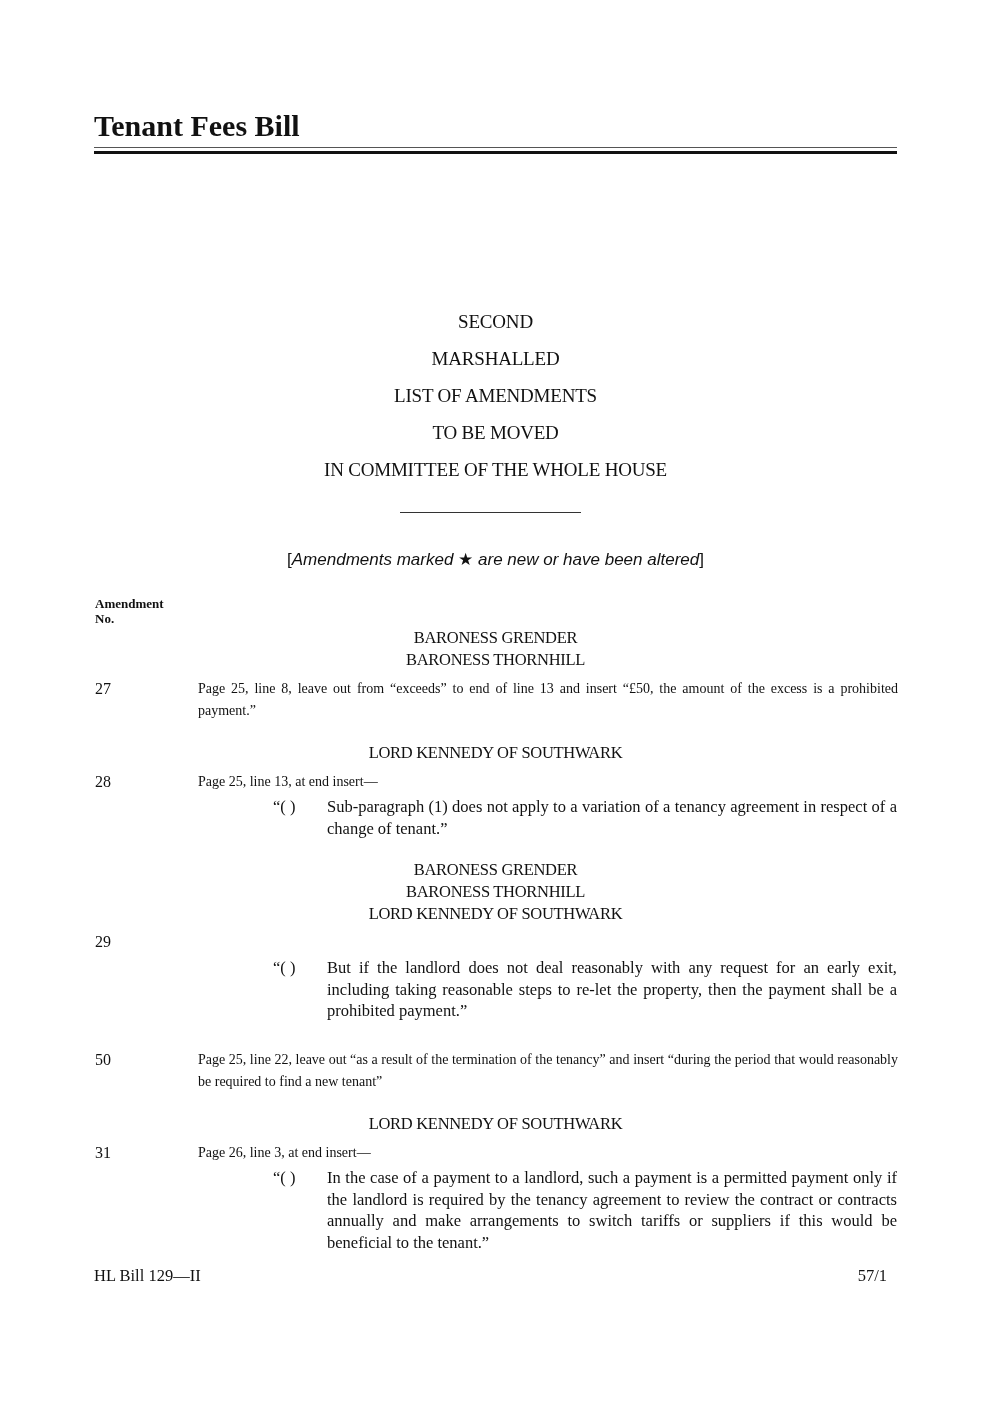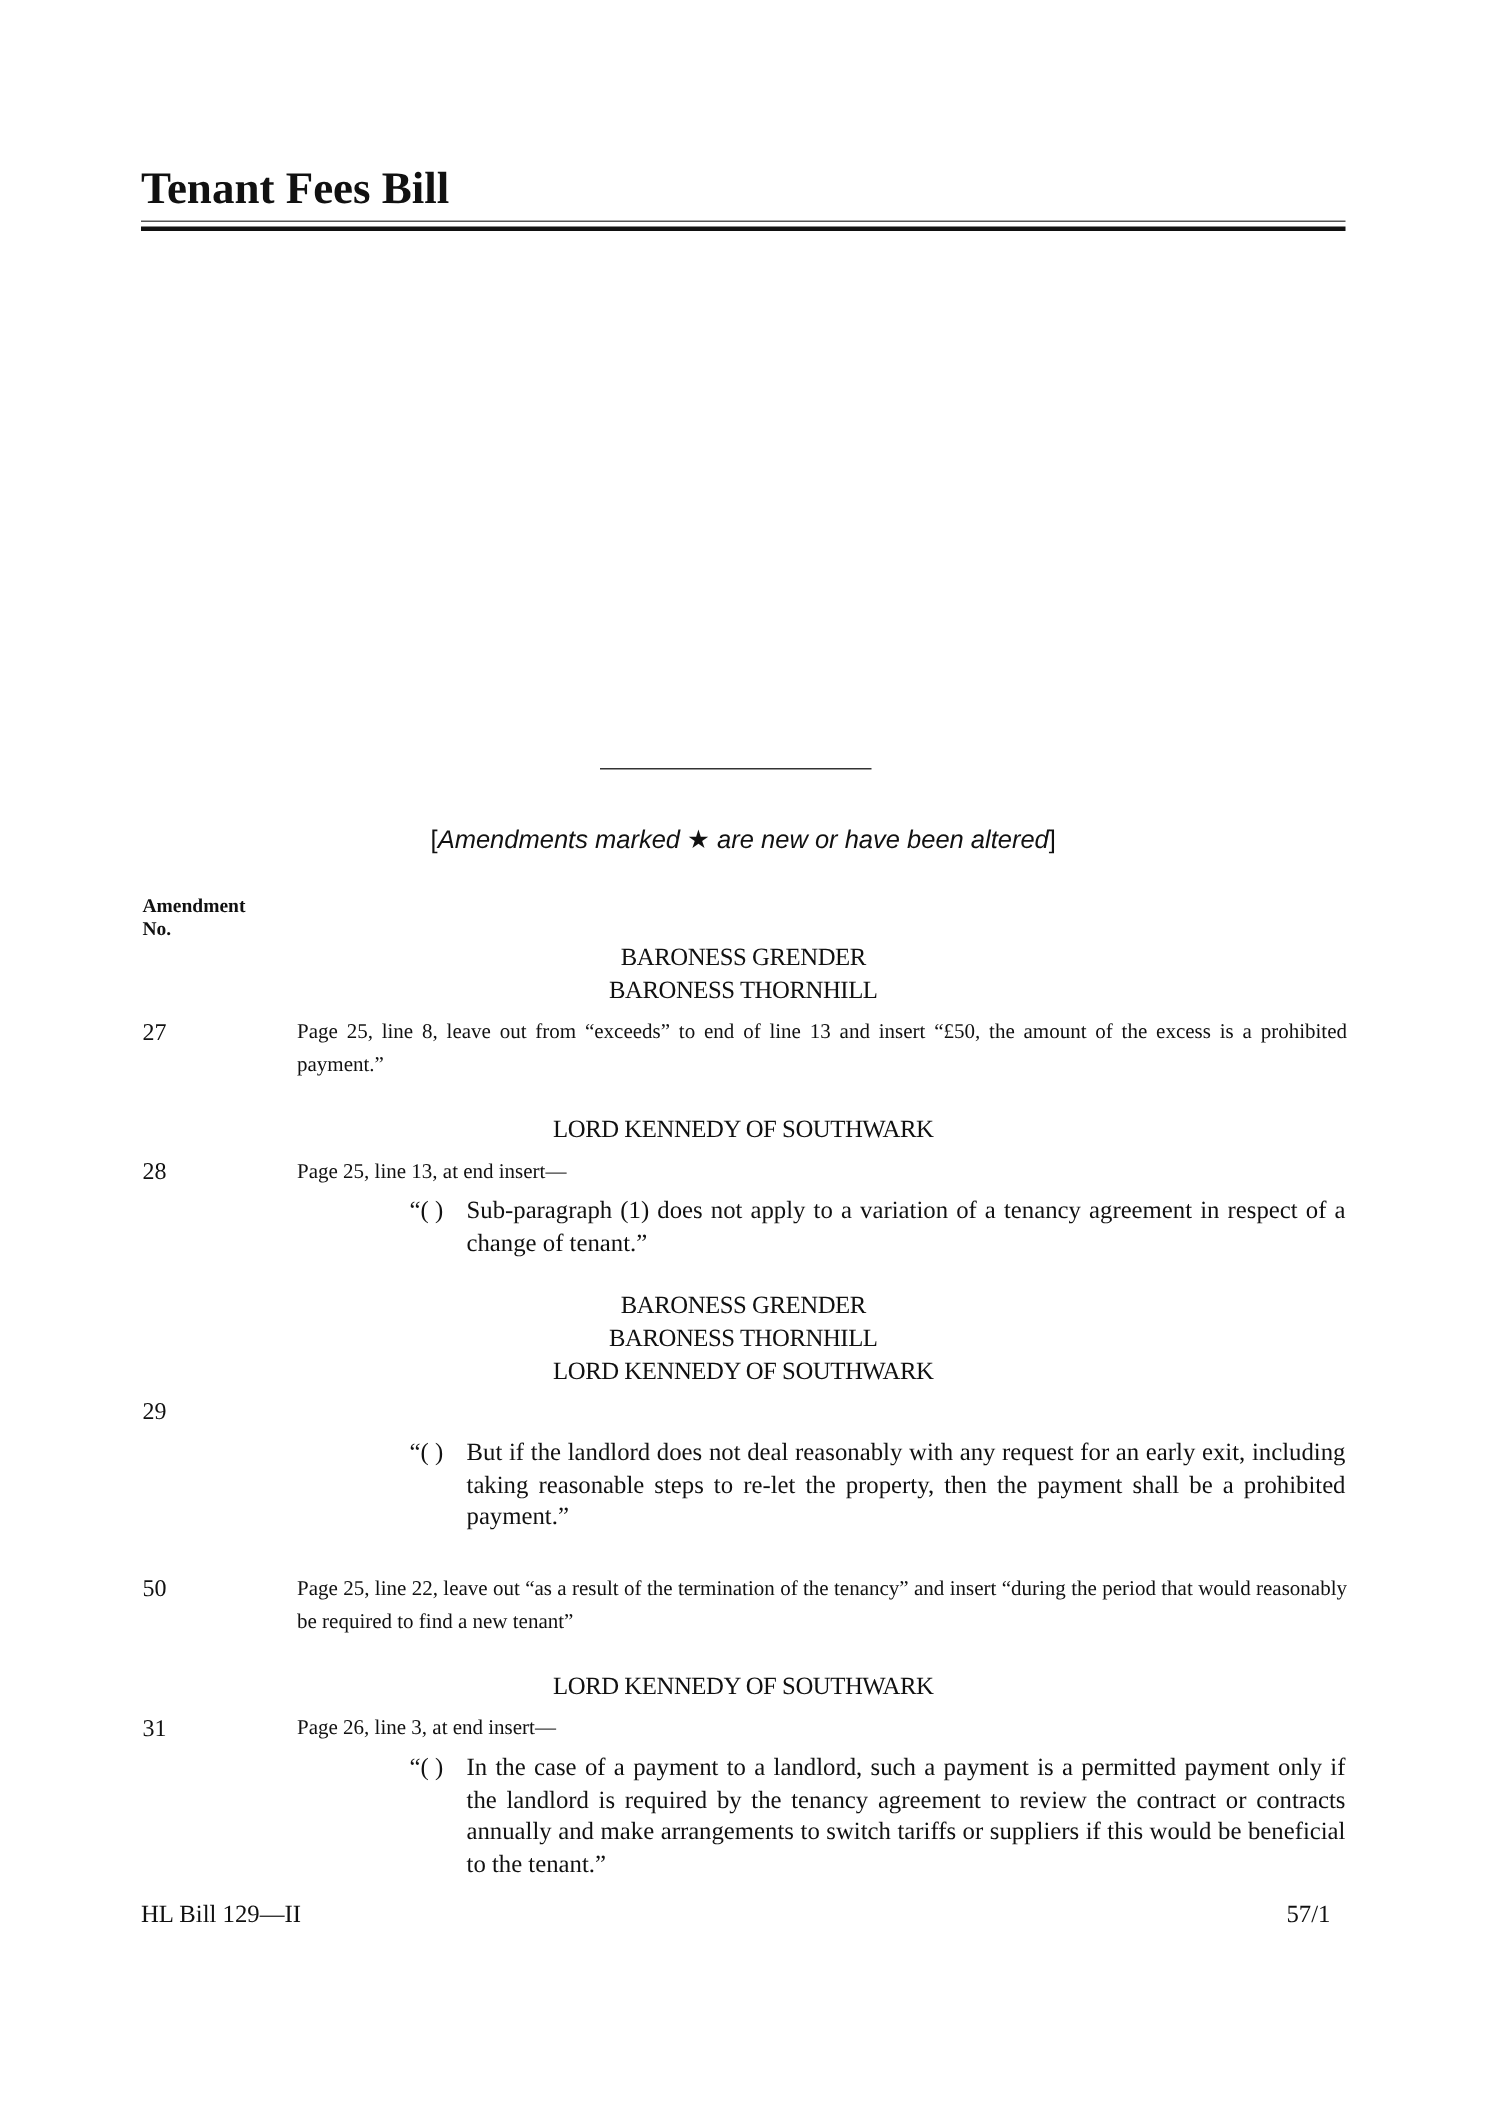--- a/index.html
+++ b/index.html
@@ -72,6 +72,13 @@
   <div class="rule-thin"></div>
   <div class="rule-thick"></div>
 
+  <div class="heading-block">
+    <div class="heading-line">SECOND</div>
+    <div class="heading-line">MARSHALLED</div>
+    <div class="heading-line">LIST OF AMENDMENTS</div>
+    <div class="heading-line">TO BE MOVED</div>
+    <div class="heading-line">IN COMMITTEE OF THE WHOLE HOUSE</div>
+  </div>
 
   <div class="short-rule"></div>
 

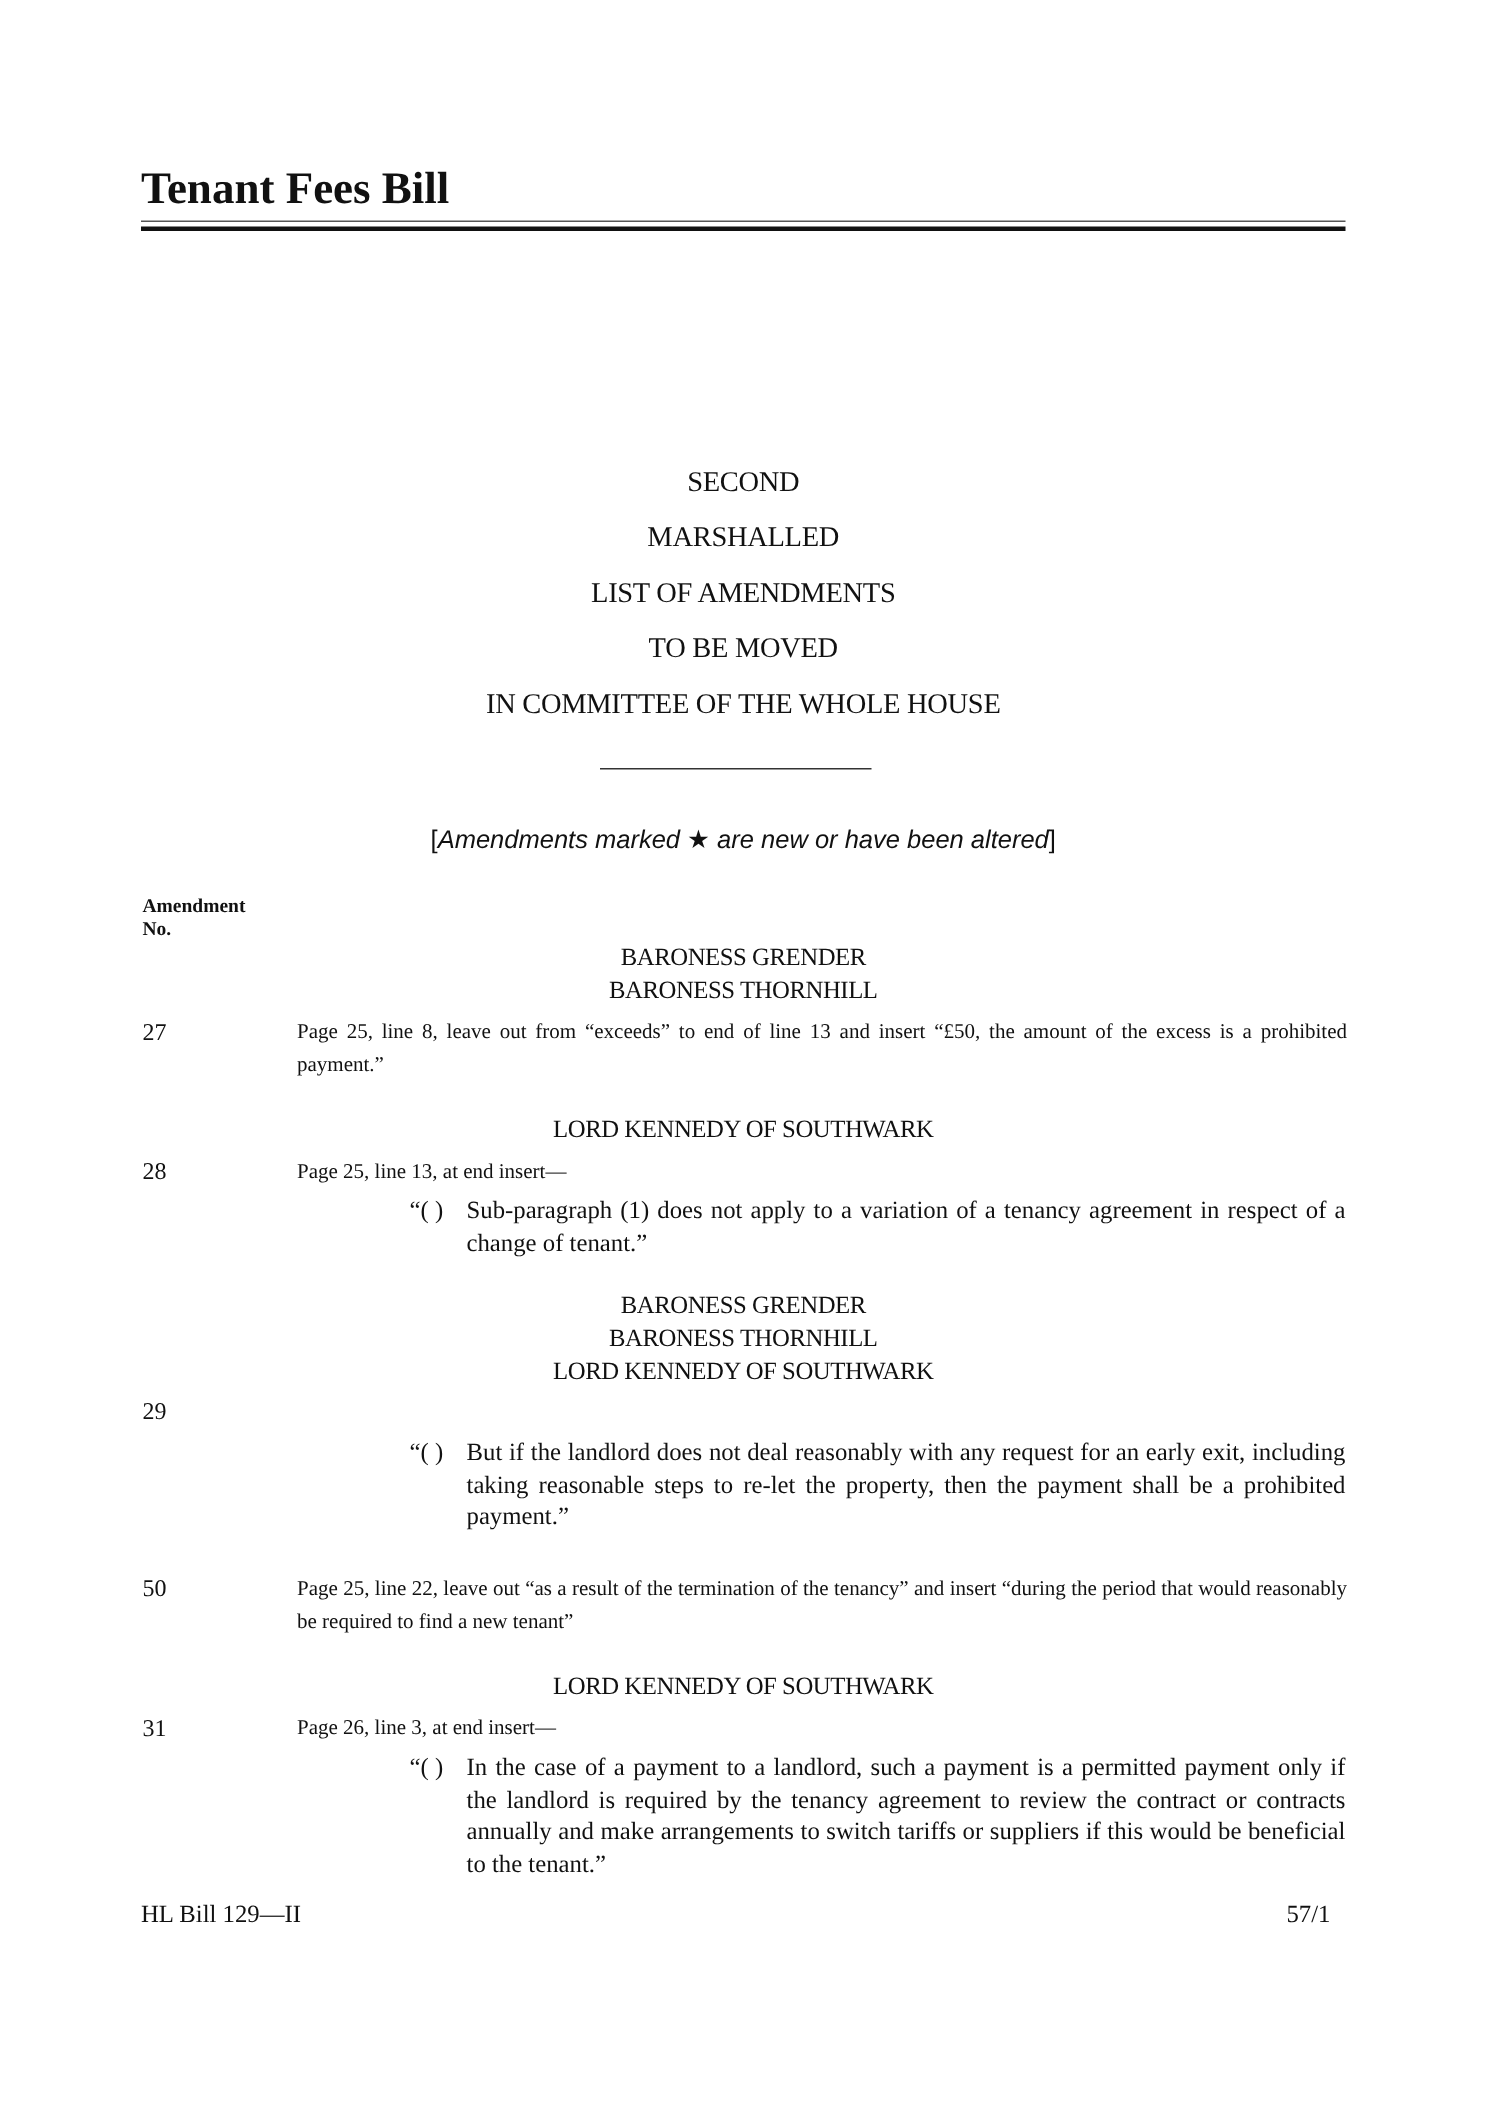--- a/index.html
+++ b/index.html
@@ -53,7 +53,7 @@
     font-size: 16.5px; line-height: 21.5px;
   }
   .quote .qmark { position: absolute; left: 0; top: 0; width: 38px; }
-  .quote .qbody { margin-left: 38px; text-align: justify; text-align-last: left; }
+  .quote .qbody { margin-left: 54px; text-align: justify; text-align-last: left; }
   .footer-left {
     position: absolute; left: 94px; top: 1265px; font-family: "Liberation Serif", serif;
     font-size: 16.5px; line-height: 22px;

